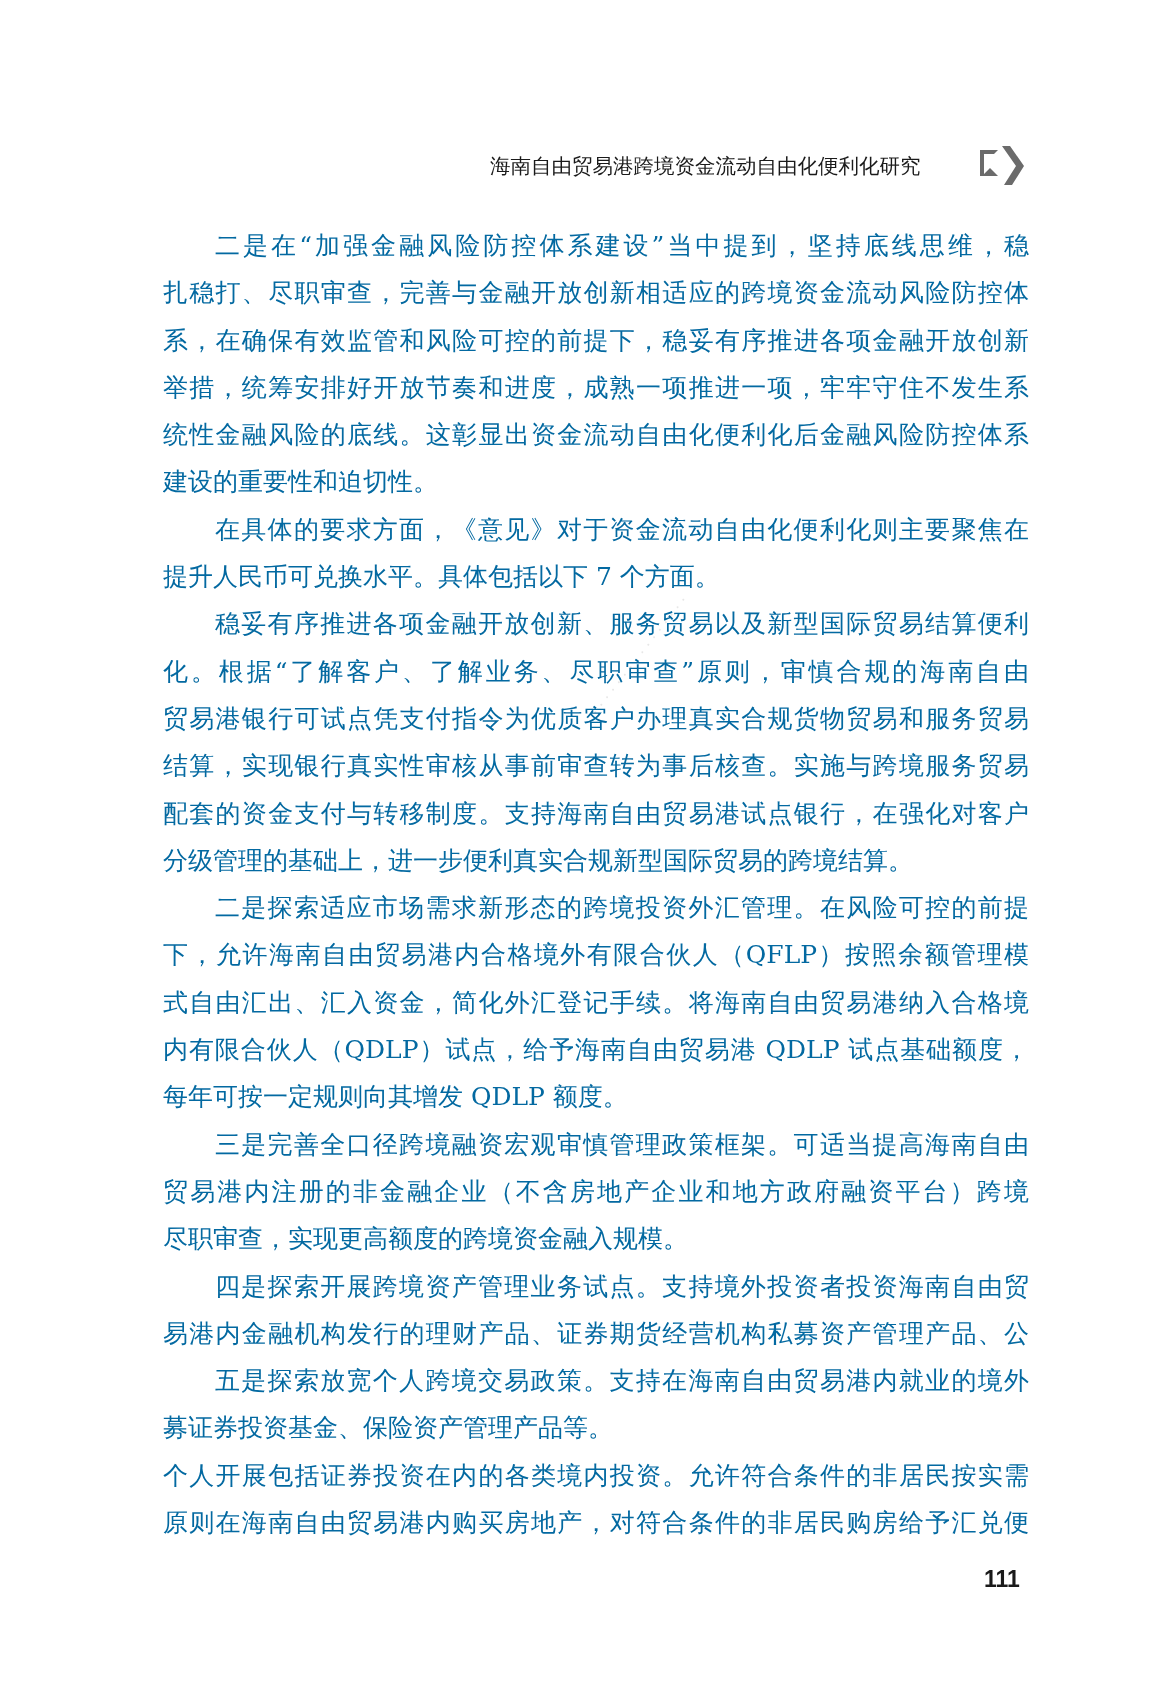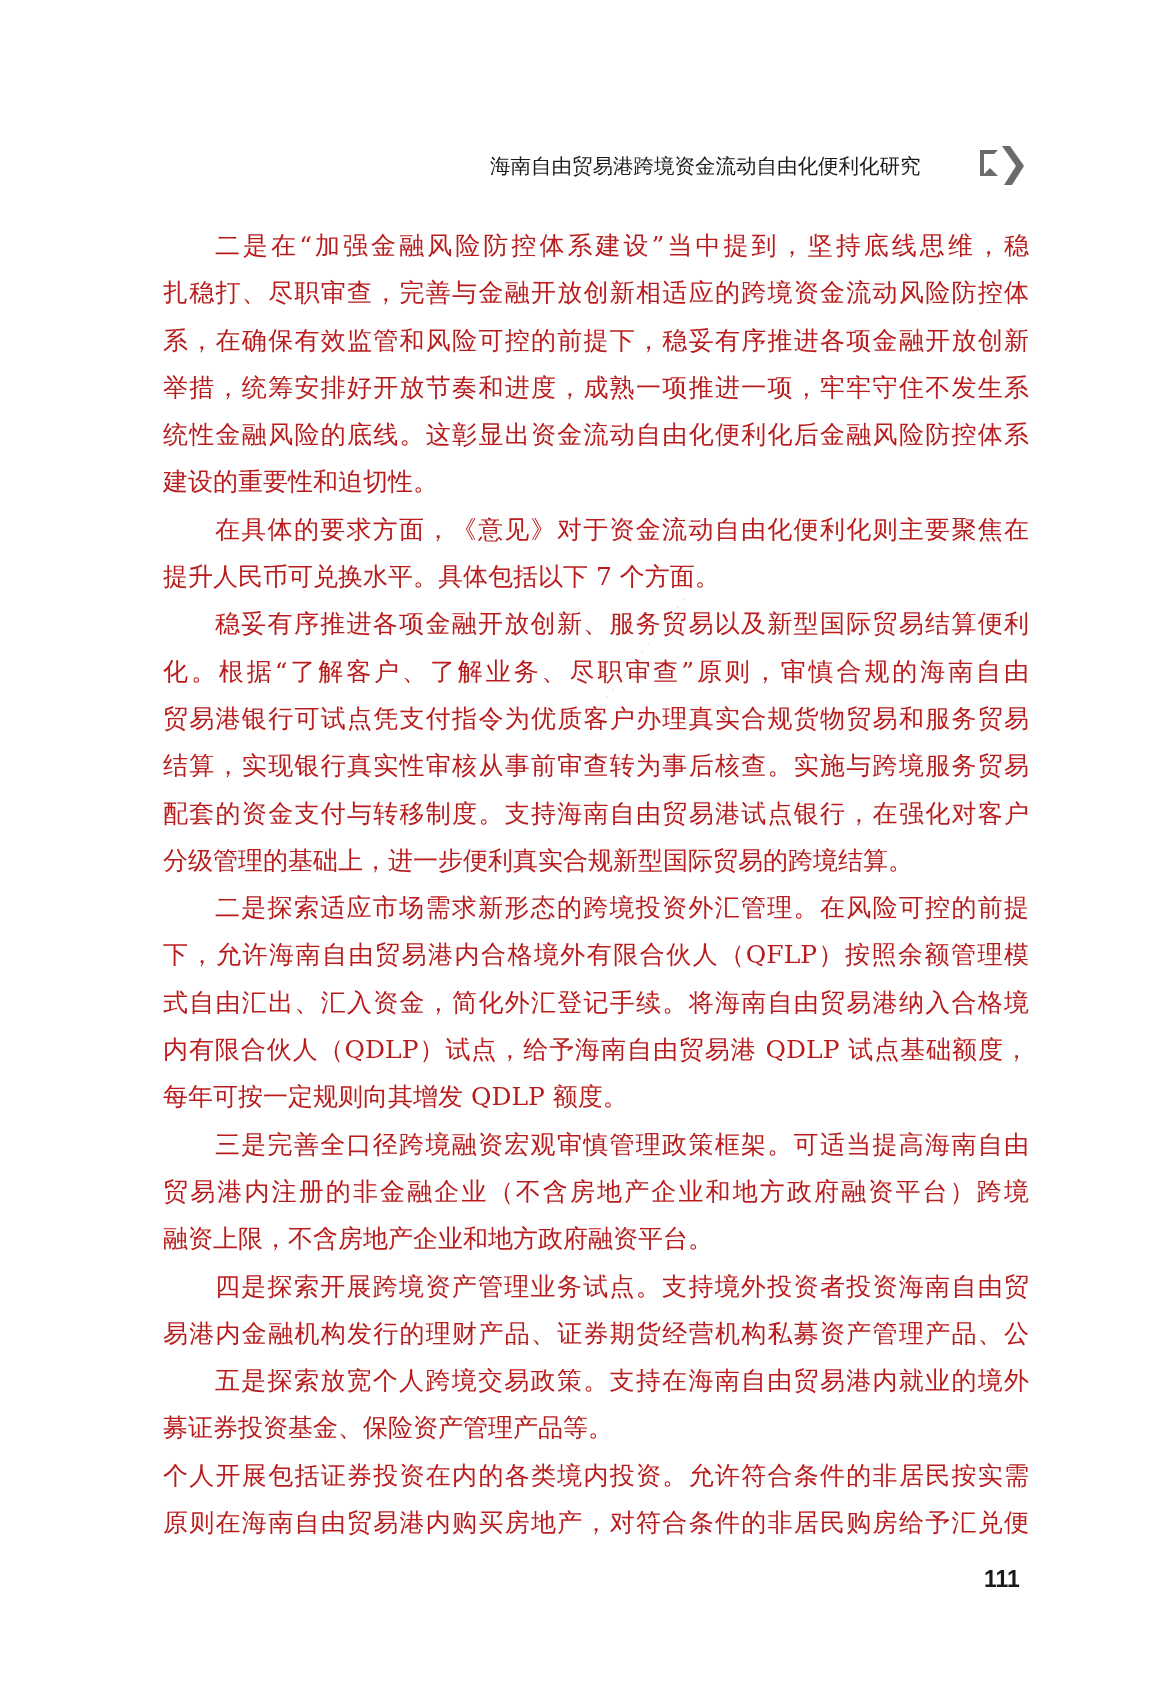--- a/index.html
+++ b/index.html
@@ -14,7 +14,7 @@
     .body-text {
       position: absolute; left: 151px; top: 222px; width: 866px;
       font-family: "DejaVu Serif", "Liberation Serif", serif;
-      font-size: 25px; color: #b91c1c;
+      font-size: 25px; color: #0369a1;
     }
     .line {
       height: 47.3px; line-height: 47.3px; white-space: nowrap;

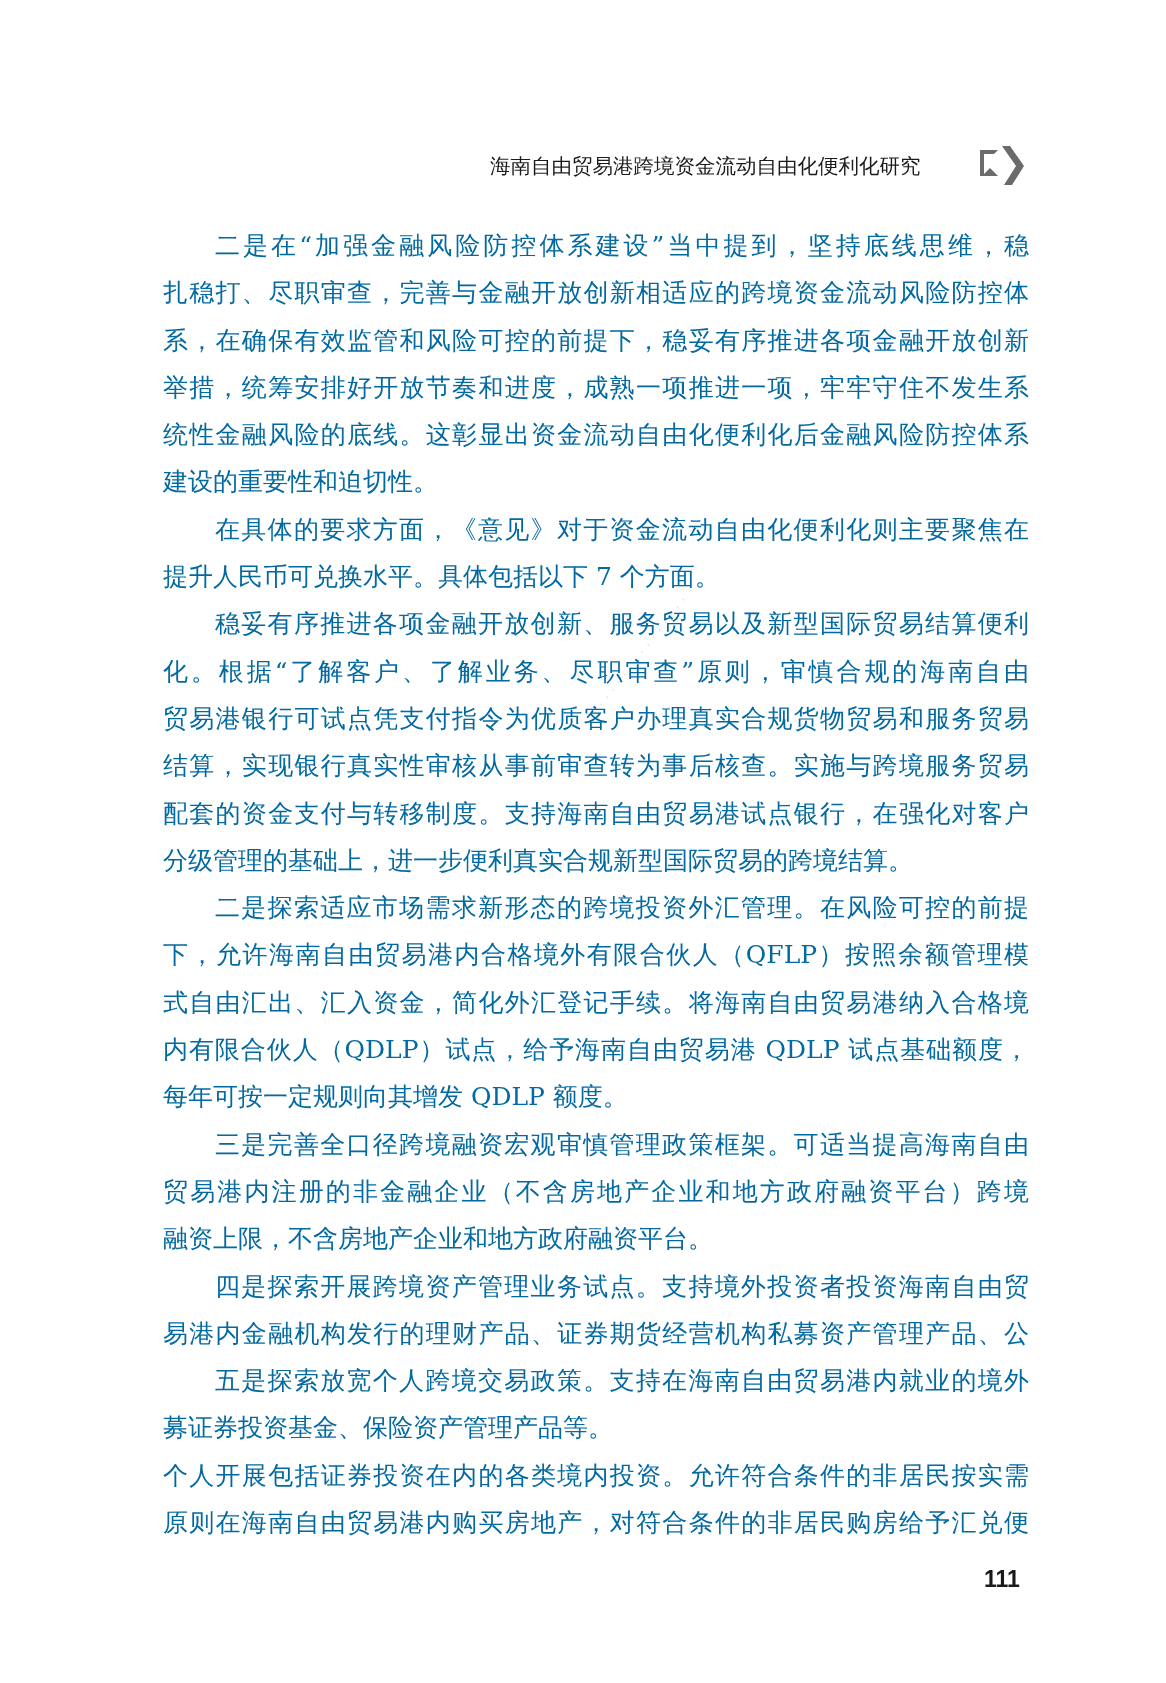--- a/index.html
+++ b/index.html
@@ -76,7 +76,7 @@
 
     <div class="line indent">三是完善全口径跨境融资宏观审慎管理政策框架。可适当提高海南自由</div>
     <div class="line">贸易港内注册的非金融企业（不含房地产企业和地方政府融资平台）跨境</div>
-    <div class="line last">融资上限，不含房地产企业和地方政府融资平台。</div>
+    <div class="line last">尽职审查，实现更高额度的跨境资金融入规模。</div>
 
     <div class="line indent">四是探索开展跨境资产管理业务试点。支持境外投资者投资海南自由贸</div>
     <div class="line">易港内金融机构发行的理财产品、证券期货经营机构私募资产管理产品、公</div>

